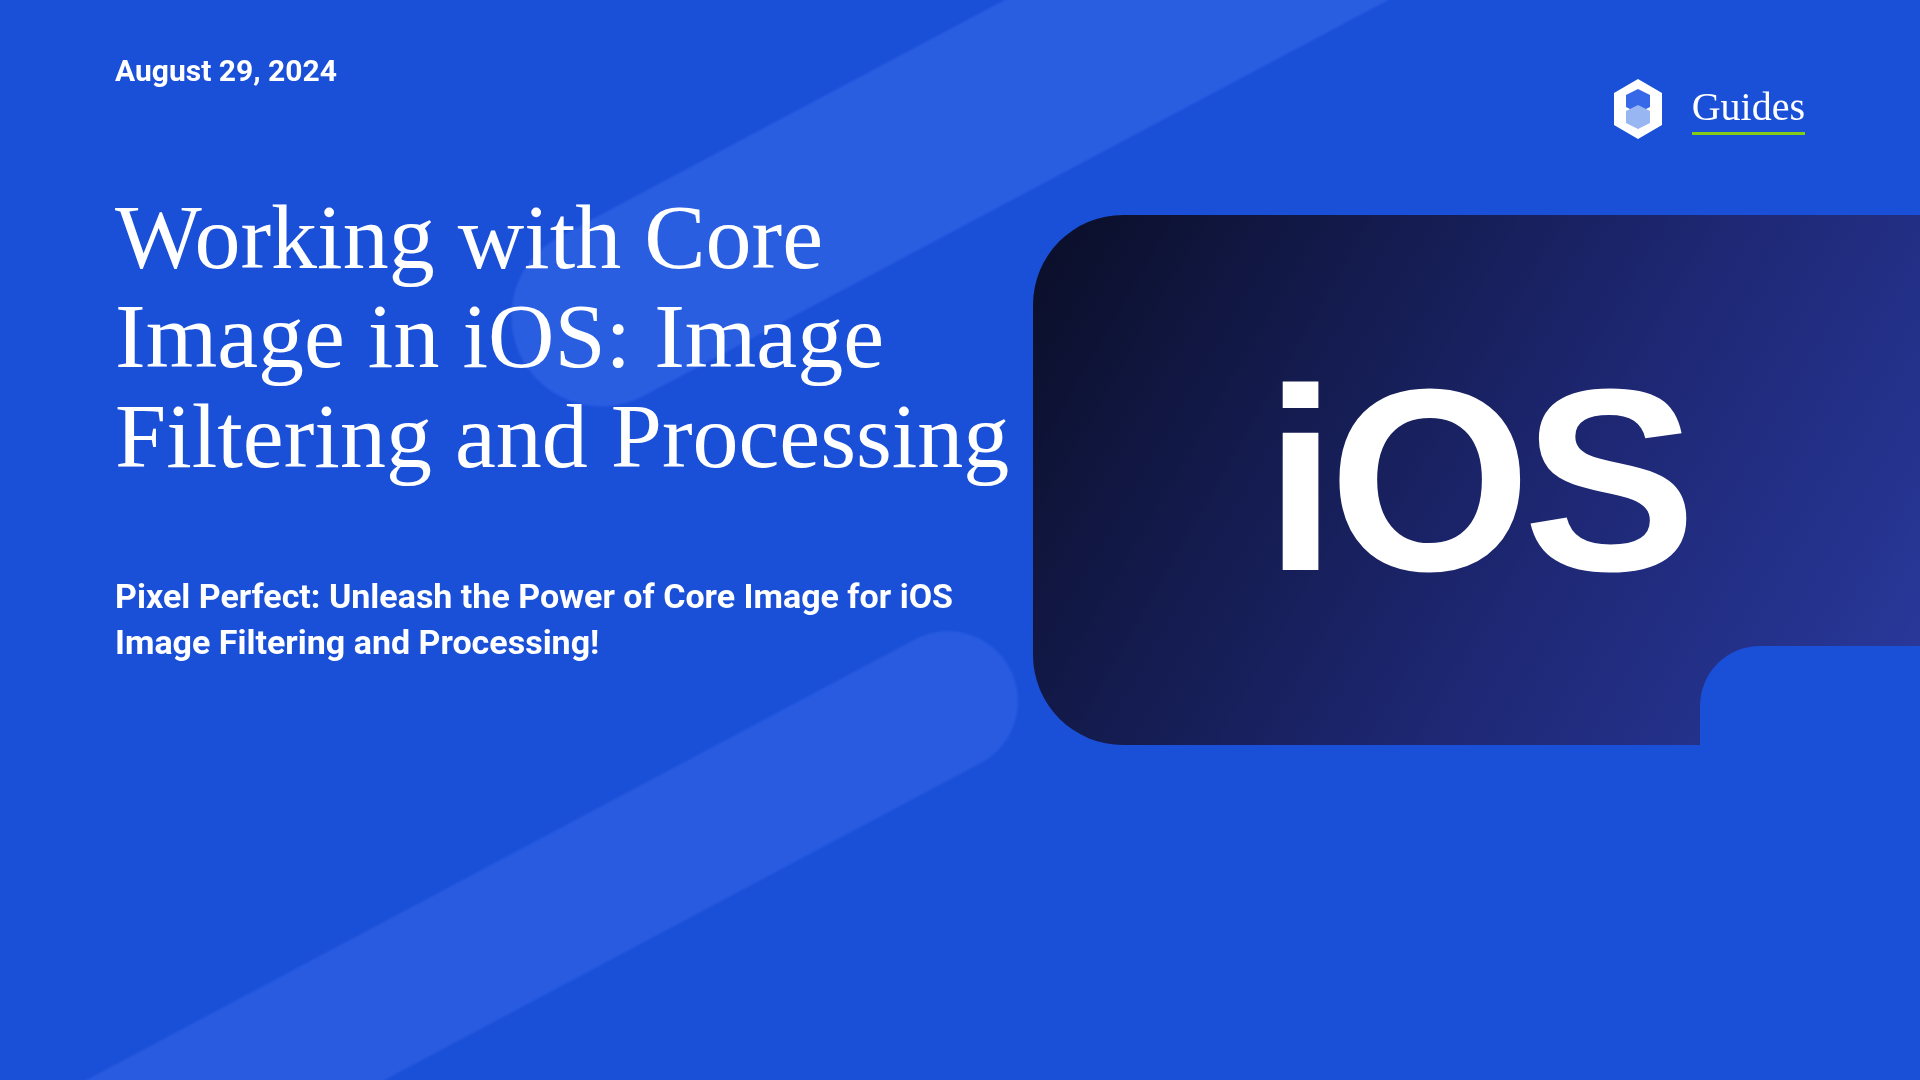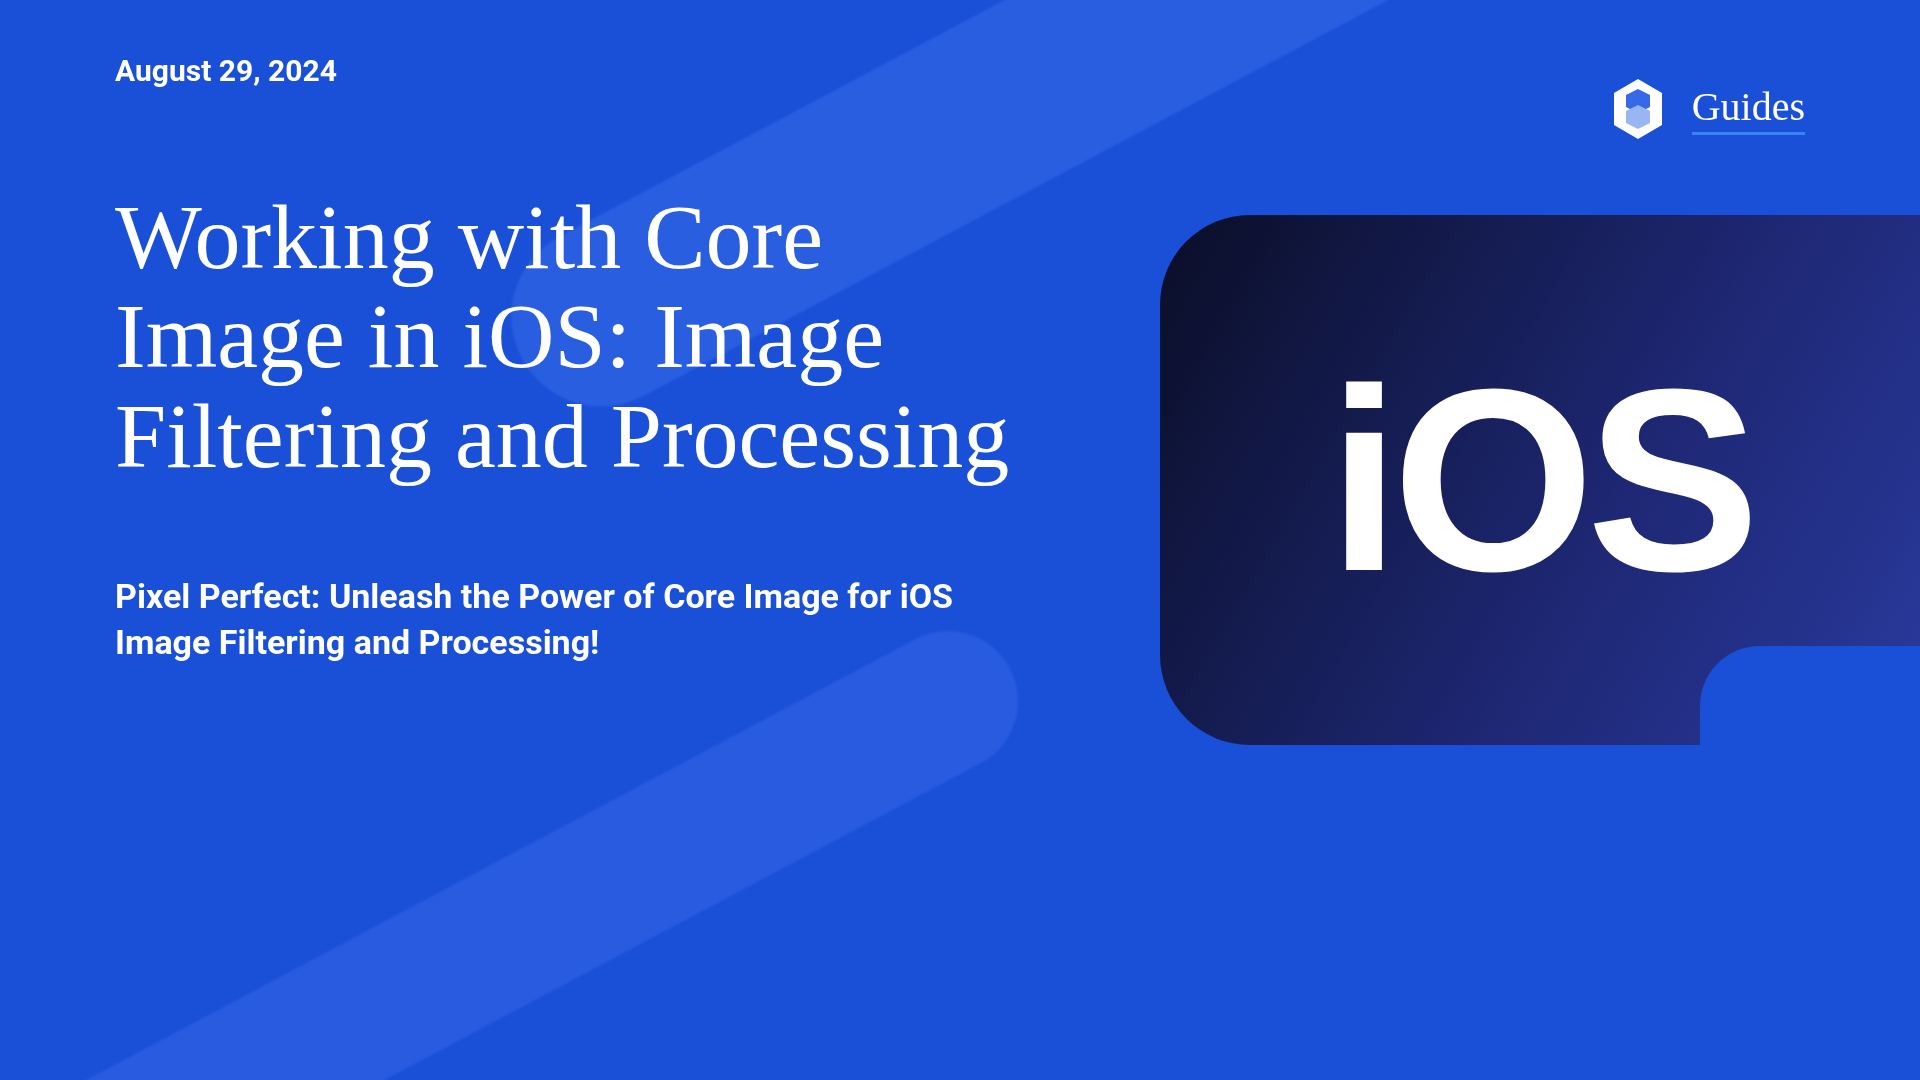--- a/index.html
+++ b/index.html
@@ -107,7 +107,7 @@
     font-size: 40px;
     font-weight: 400;
     font-family: Georgia, serif;
-    border-bottom: 3px solid #3b82f6;
+    border-bottom: 3px solid #84cc16;
     padding-bottom: 2px;
     margin-left: 6px;
   }

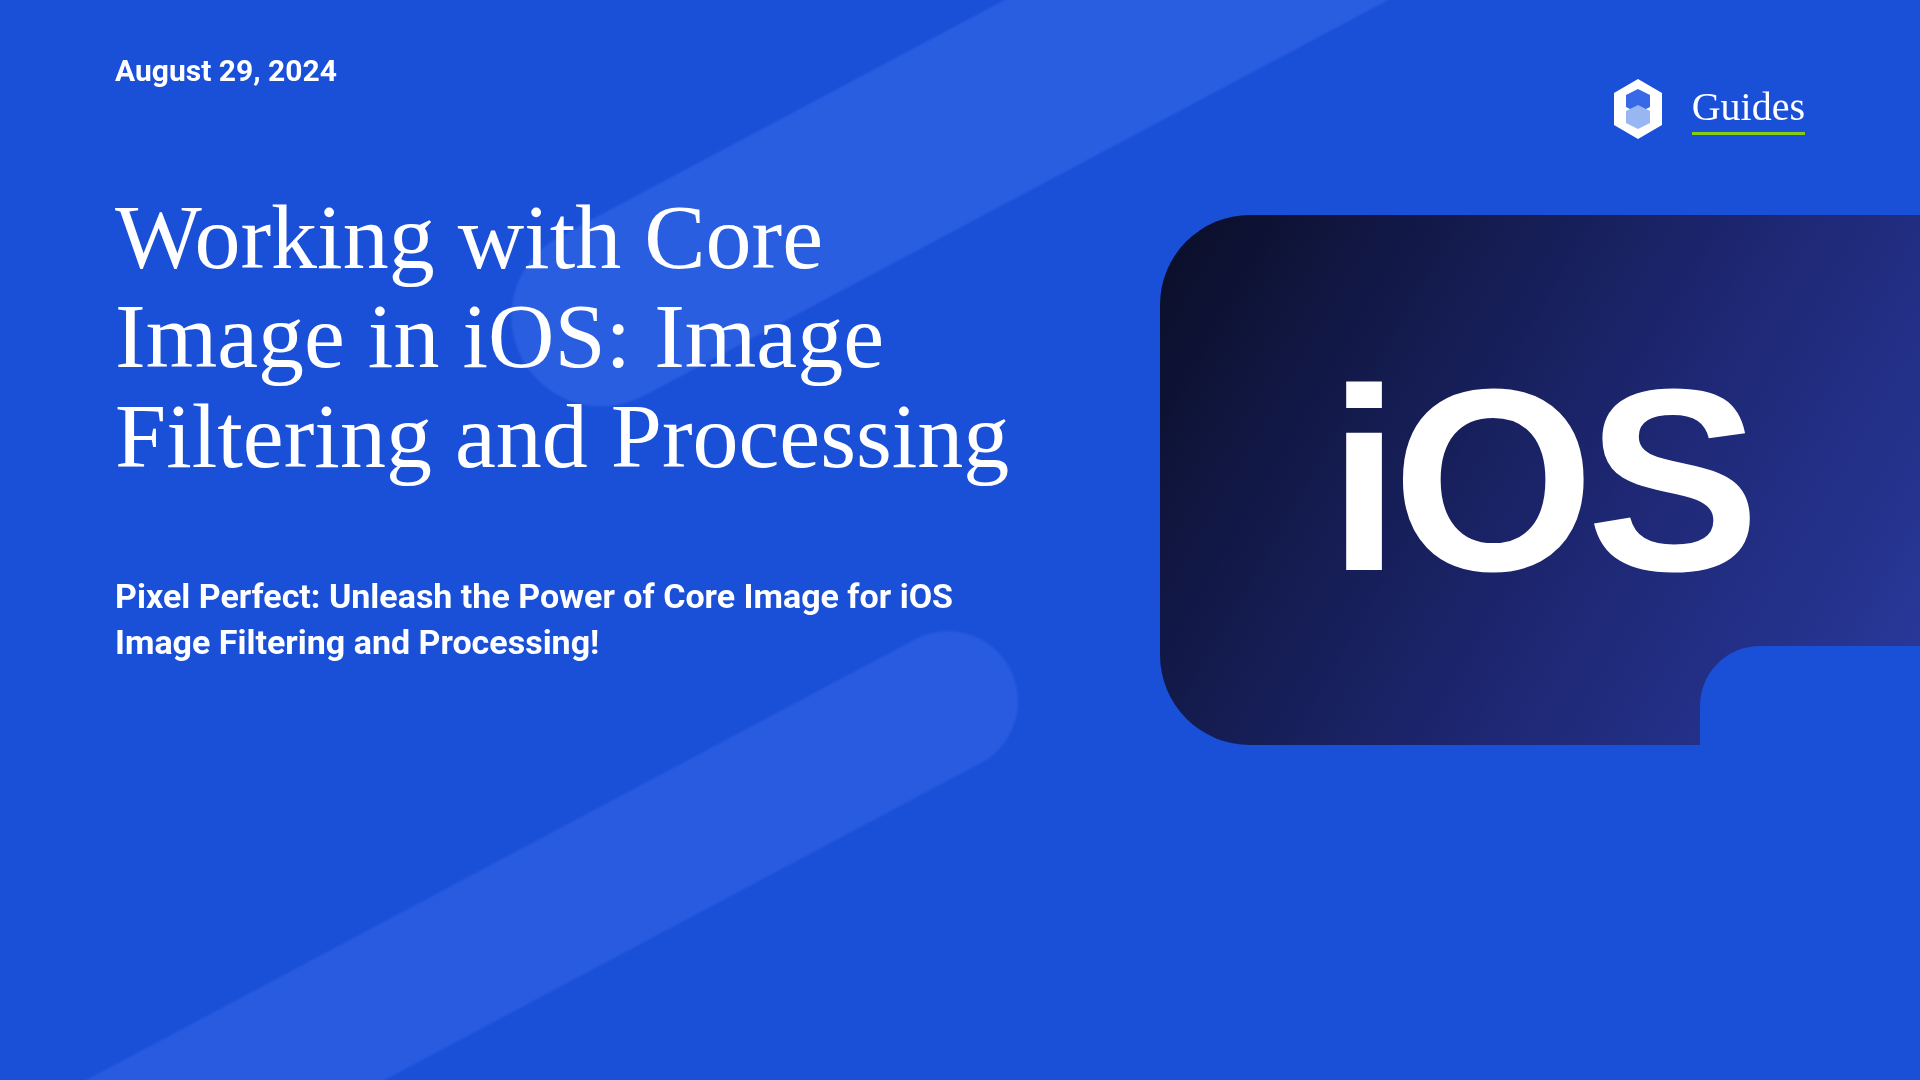--- a/index.html
+++ b/index.html
@@ -116,7 +116,7 @@
     position: absolute;
     top: 215px;
     right: 0;
-    width: 760px;
+    width: 887px;
     height: 530px;
     background: linear-gradient(120deg, #0a0e27 0%, #1e2875 60%, #2a3a9e 100%);
     border-radius: 90px 0 0 90px;

